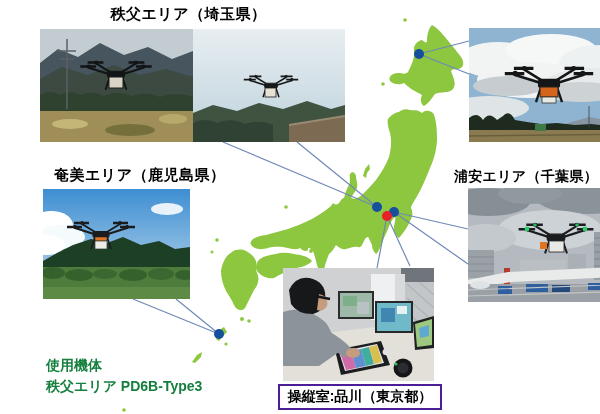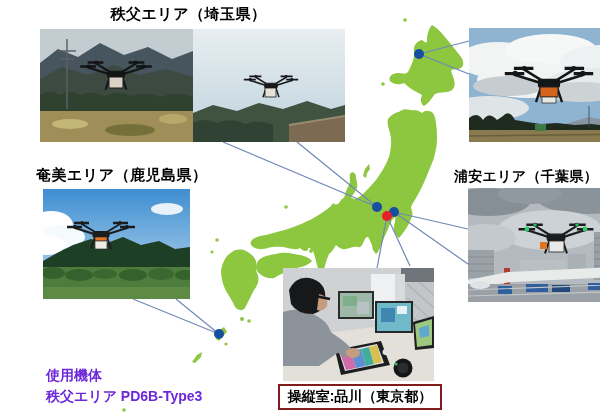--- a/index.html
+++ b/index.html
@@ -86,7 +86,7 @@
   </svg>
 
   <div class="label s15" style="left:55px;top:5px;width:195px;">秩父エリア（埼玉県）</div>
-  <div class="label s15" style="left:0px;top:166px;width:165px;">奄美エリア（鹿児島県）</div>
+  <div class="label s15" style="left:18px;top:166px;width:165px;">奄美エリア（鹿児島県）</div>
   <div class="label s14" style="left:412px;top:168px;width:156px;">浦安エリア（千葉県）</div>
 
   <div class="photo" style="left:4px;top:29px;width:153px;height:113px;">

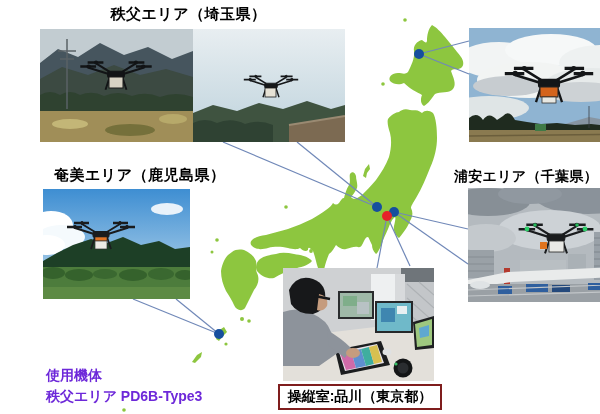--- a/index.html
+++ b/index.html
@@ -11,8 +11,8 @@
   .label{position:absolute;z-index:3;font-weight:bold;color:#000;text-align:center;white-space:nowrap;}
   .s15{font-size:15px;letter-spacing:.5px;}
   .s14{font-size:14px;letter-spacing:.3px;}
-  .aircraft{position:absolute;left:10px;top:365px;z-index:3;font-size:14px;font-weight:bold;
-            color:#6d28d9;line-height:21px;white-space:nowrap;}
+  .aircraft{position:absolute;left:10px;top:355px;z-index:3;font-size:14px;font-weight:bold;
+            color:#15803d;line-height:21px;white-space:nowrap;}
   .ctrl-box{position:absolute;left:242px;top:384px;width:160px;height:22px;border:2px solid #7f1d1d;
             background:#fff;z-index:3;display:flex;align-items:center;justify-content:center;
             font-size:14px;font-weight:bold;color:#000;white-space:nowrap;}

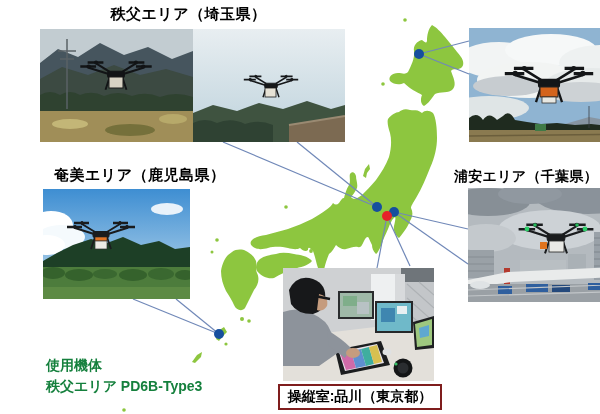--- a/index.html
+++ b/index.html
@@ -13,7 +13,7 @@
   .s14{font-size:14px;letter-spacing:.3px;}
   .aircraft{position:absolute;left:10px;top:355px;z-index:3;font-size:14px;font-weight:bold;
             color:#15803d;line-height:21px;white-space:nowrap;}
-  .ctrl-box{position:absolute;left:242px;top:384px;width:160px;height:22px;border:2px solid #7f1d1d;
+  .ctrl-box{position:absolute;left:242px;top:384px;width:160px;height:22px;border:2px solid #4c1d95;
             background:#fff;z-index:3;display:flex;align-items:center;justify-content:center;
             font-size:14px;font-weight:bold;color:#000;white-space:nowrap;}
 </style>

